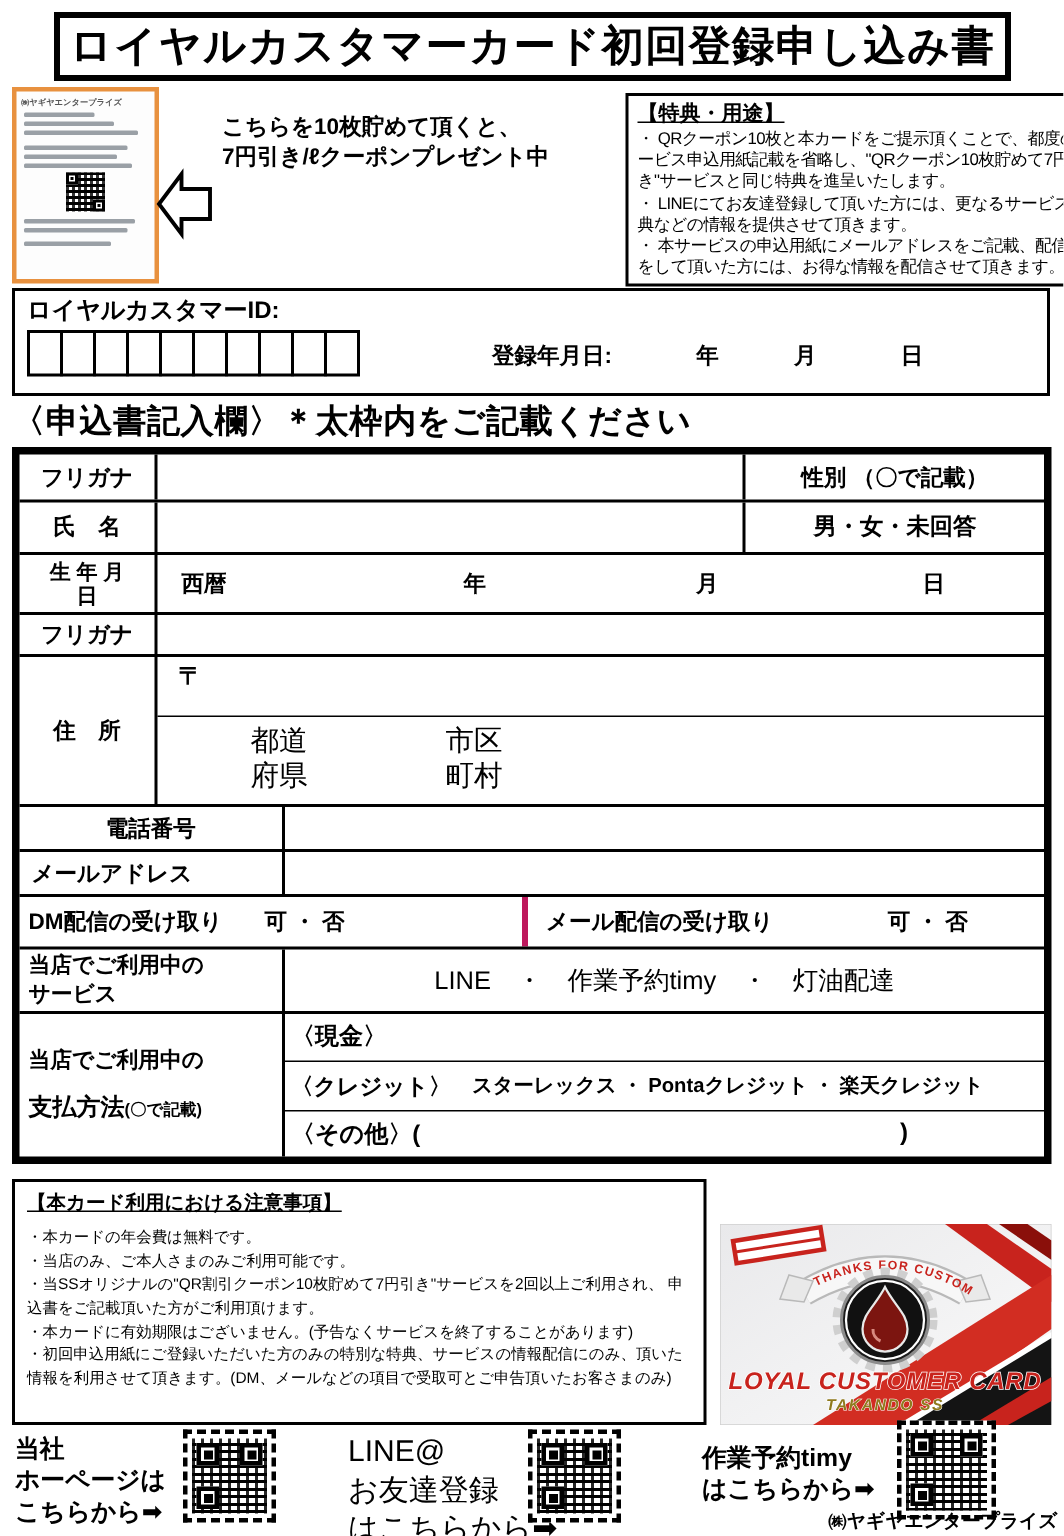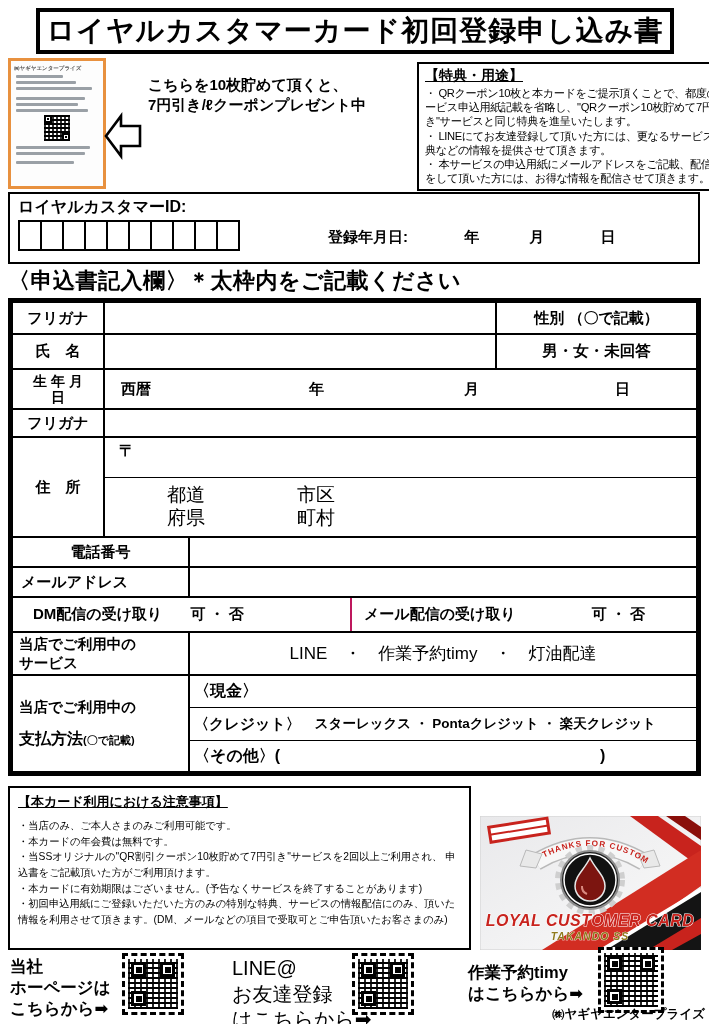--- a/index.html
+++ b/index.html
@@ -182,7 +182,7 @@
     </div>
 
     <div class="trow" style="flex:0 0 35px">
-      <div class="cell" style="width:339px;border-right:2px solid #be185d;font-weight:800;font-size:15px;padding-left:20px;flex:none">
+      <div class="cell" style="width:339px;border-right:4px solid #be185d;font-weight:800;font-size:15px;padding-left:6px;flex:none">
         <span>DM配信の受け取り</span>
         <span style="margin-left:28px">可 ・ 否</span>
       </div>

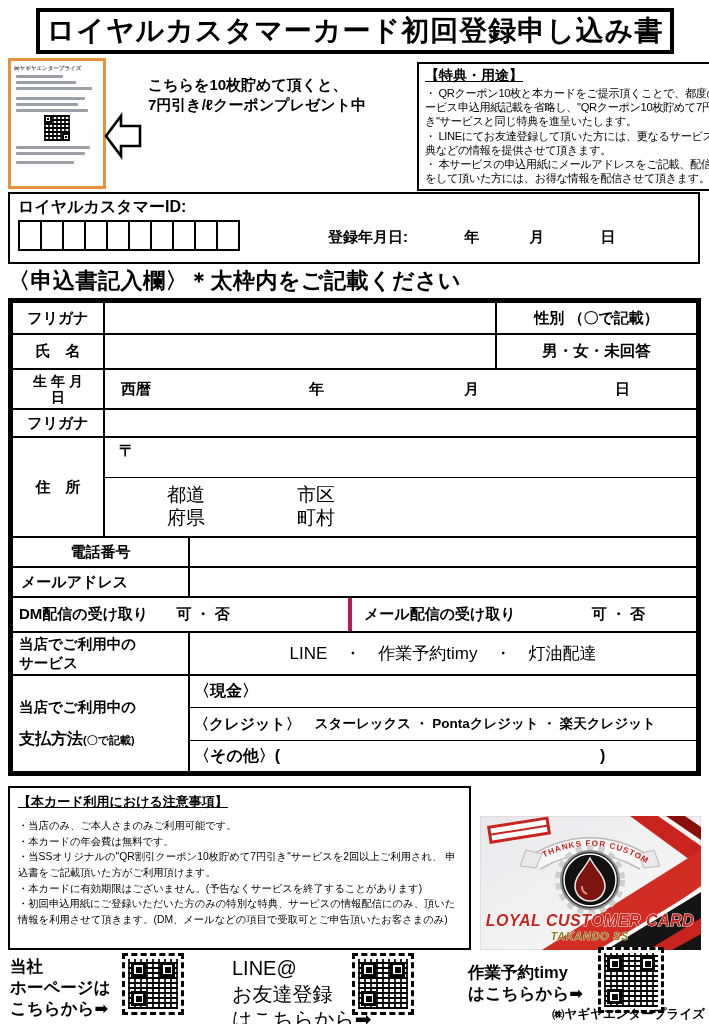--- a/index.html
+++ b/index.html
@@ -230,8 +230,8 @@
   <div class="abs" style="left:8px;top:786px;width:463px;height:164px;border:2.5px solid #000;padding:5px 8px">
     <div style="font-size:13px;font-weight:800;text-decoration:underline;margin-bottom:7px">【本カード利用における注意事項】</div>
     <div style="font-size:10.3px;line-height:1.52;font-weight:500">
+      <div>・本カードの年会費は無料です。</div>
       <div>・当店のみ、ご本人さまのみご利用可能です。</div>
-      <div>・本カードの年会費は無料です。</div>
       <div>・当SSオリジナルの"QR割引クーポン10枚貯めて7円引き"サービスを2回以上ご利用され、 申込書をご記載頂いた方がご利用頂けます。</div>
       <div>・本カードに有効期限はございません。(予告なくサービスを終了することがあります)</div>
       <div>・初回申込用紙にご登録いただいた方のみの特別な特典、サービスの情報配信にのみ、頂いた 情報を利用させて頂きます。(DM、メールなどの項目で受取可とご申告頂いたお客さまのみ)</div>

